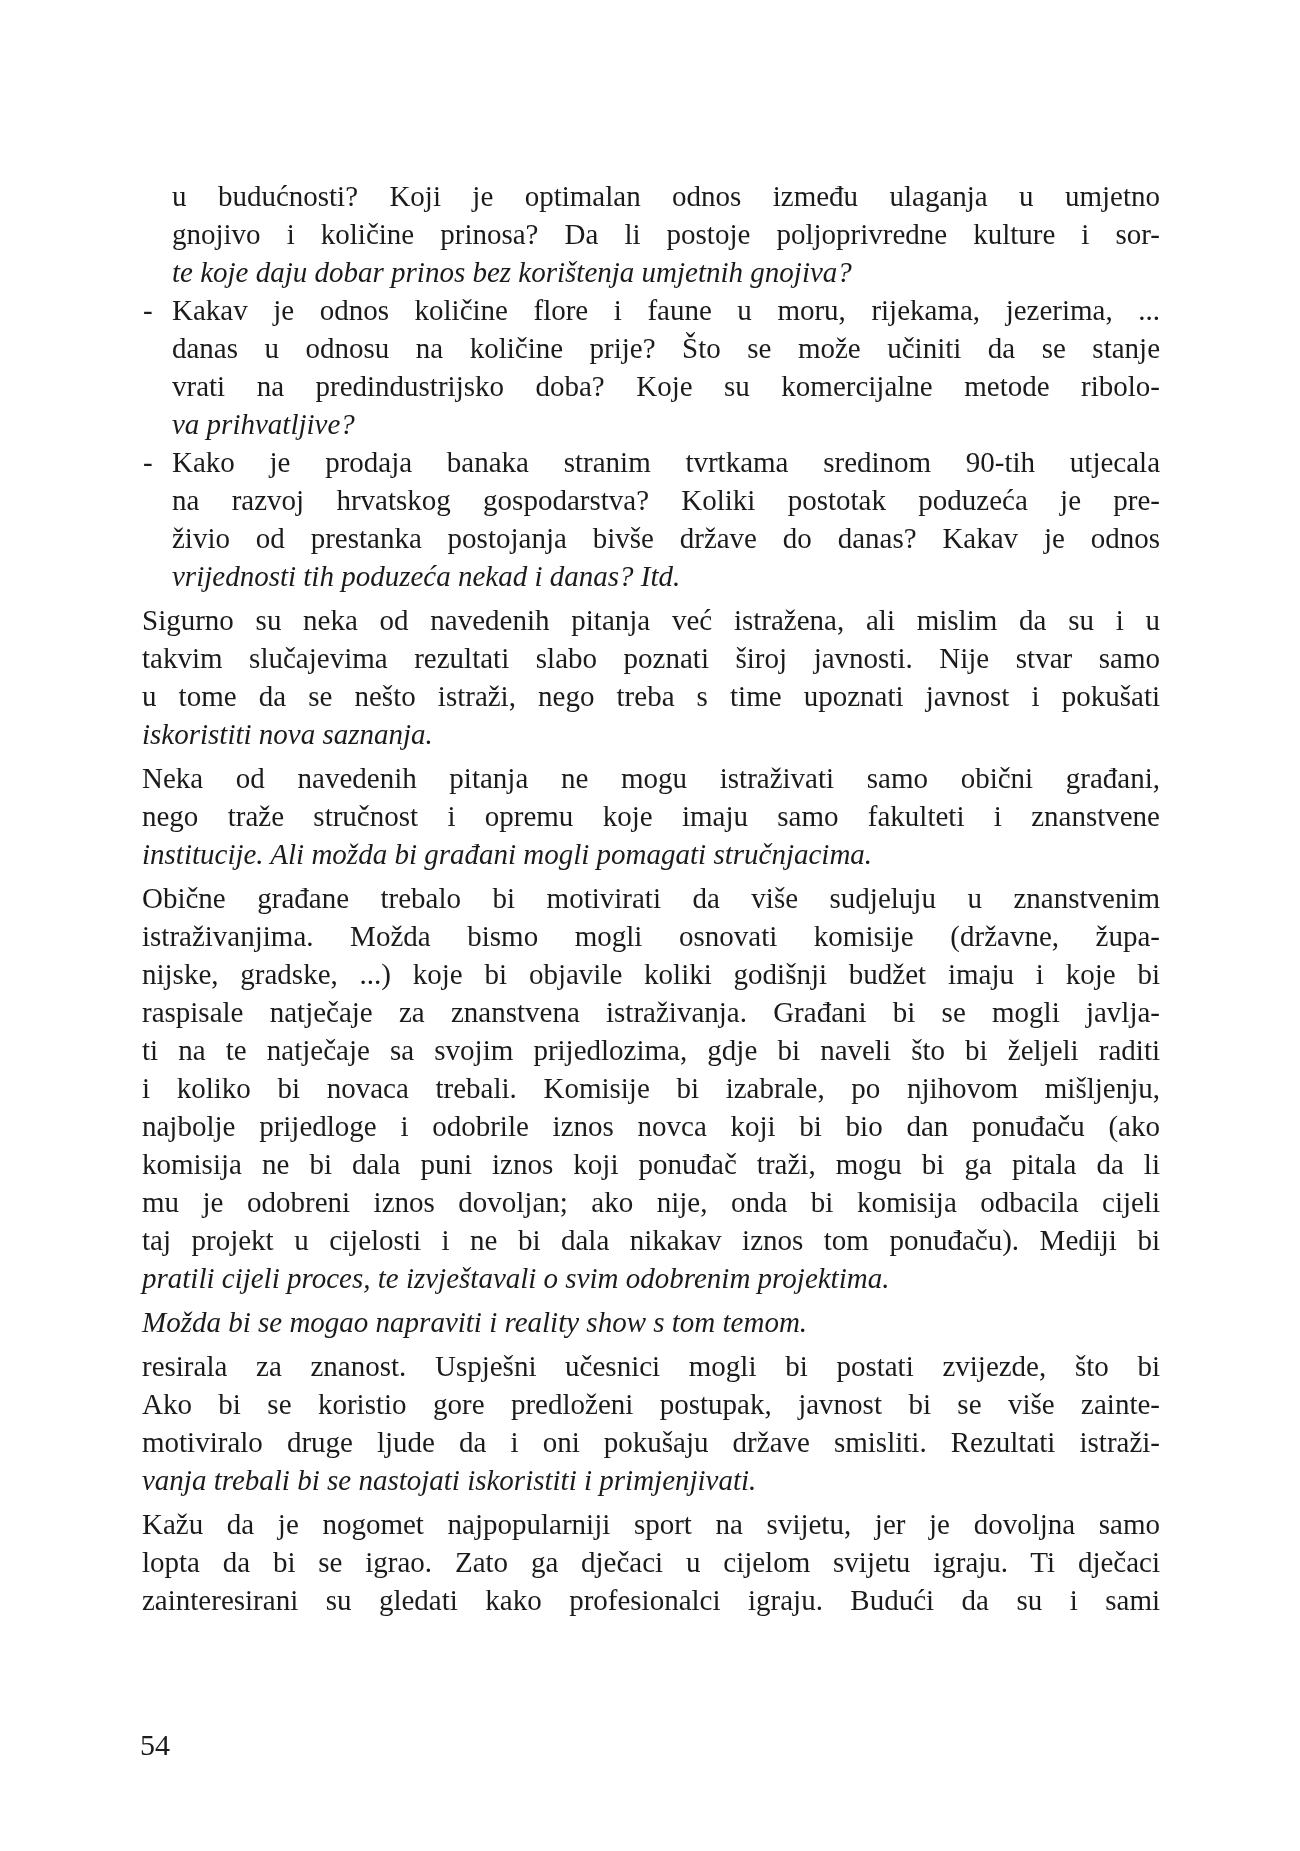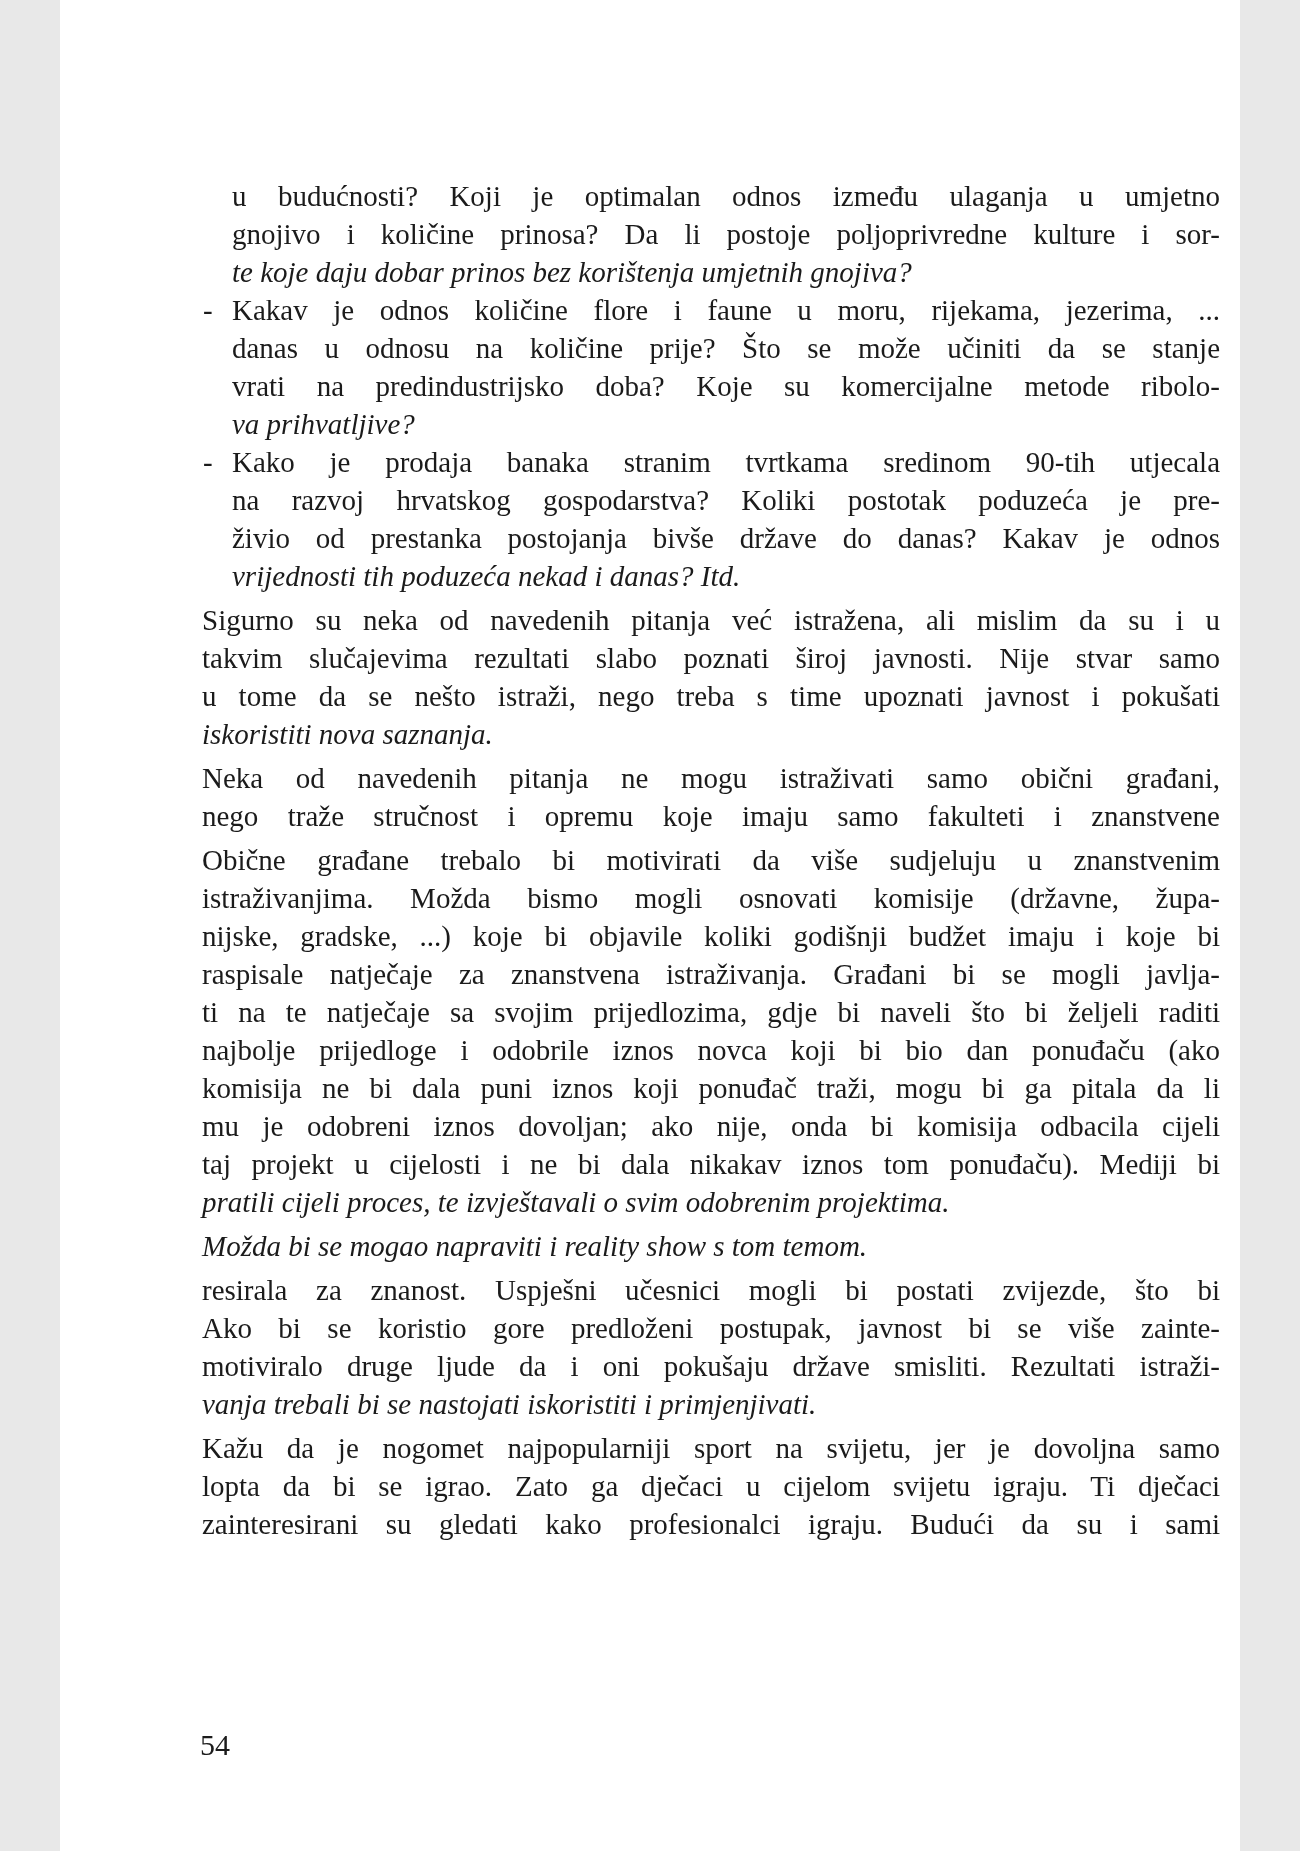--- a/index.html
+++ b/index.html
@@ -9,7 +9,7 @@
   }
   .page {
     position: relative;
-    width: 1180px;
+    width: 1300px;
     height: 1851px;
     margin: 0 auto;
     background: #ffffff;

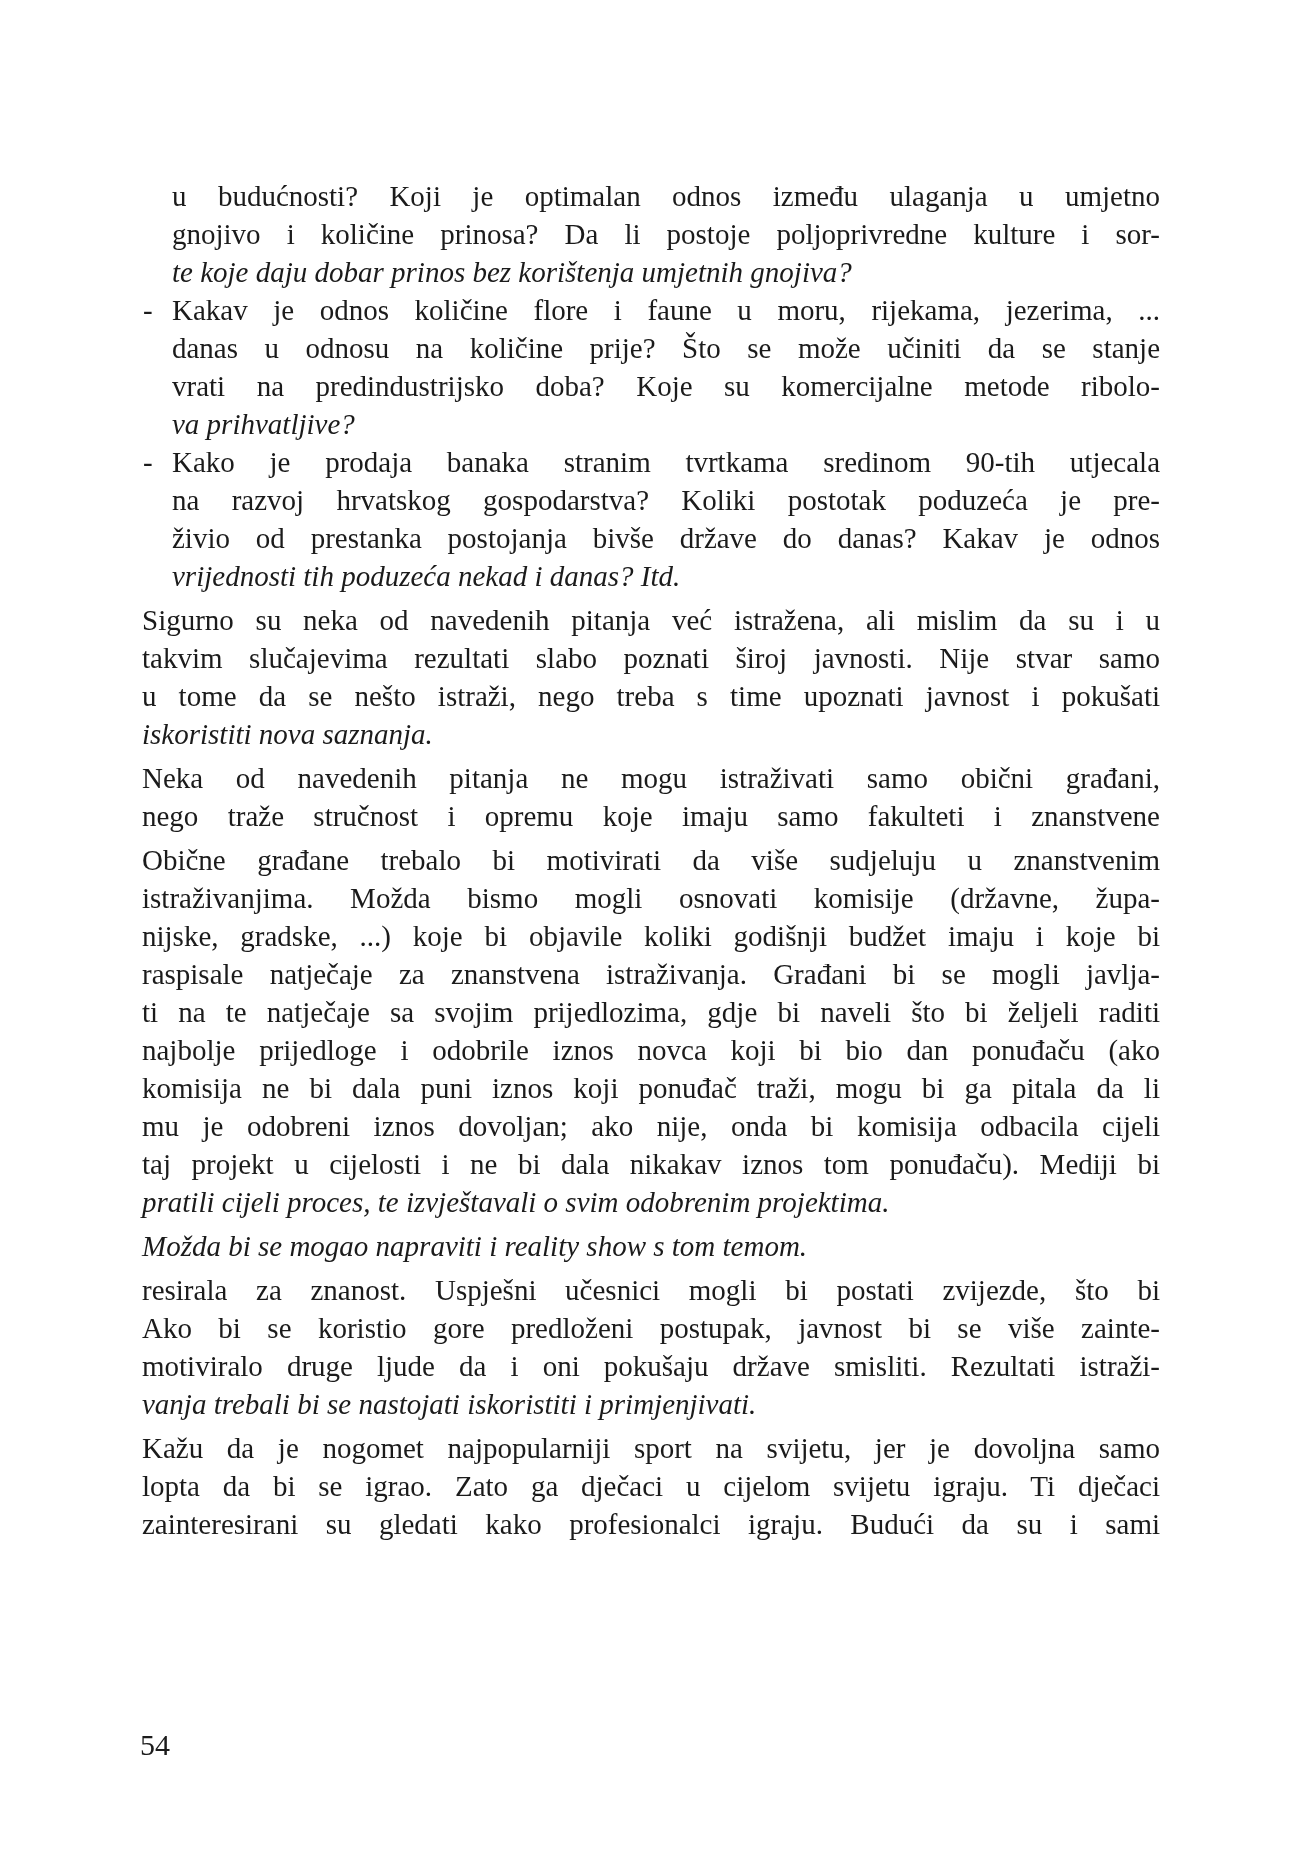--- a/index.html
+++ b/index.html
@@ -90,6 +90,7 @@
       <div class="block paragraph">
         <div class="ln">Neka od navedenih pitanja ne mogu istraživati samo obični građani,</div>
         <div class="ln">nego traže stručnost i opremu koje imaju samo fakulteti i znanstvene</div>
+        <div class="ln final">institucije. Ali možda bi građani mogli pomagati stručnjacima.</div>
       </div>
       <div class="block paragraph">
         <div class="ln">Obične građane trebalo bi motivirati da više sudjeluju u znanstvenim</div>

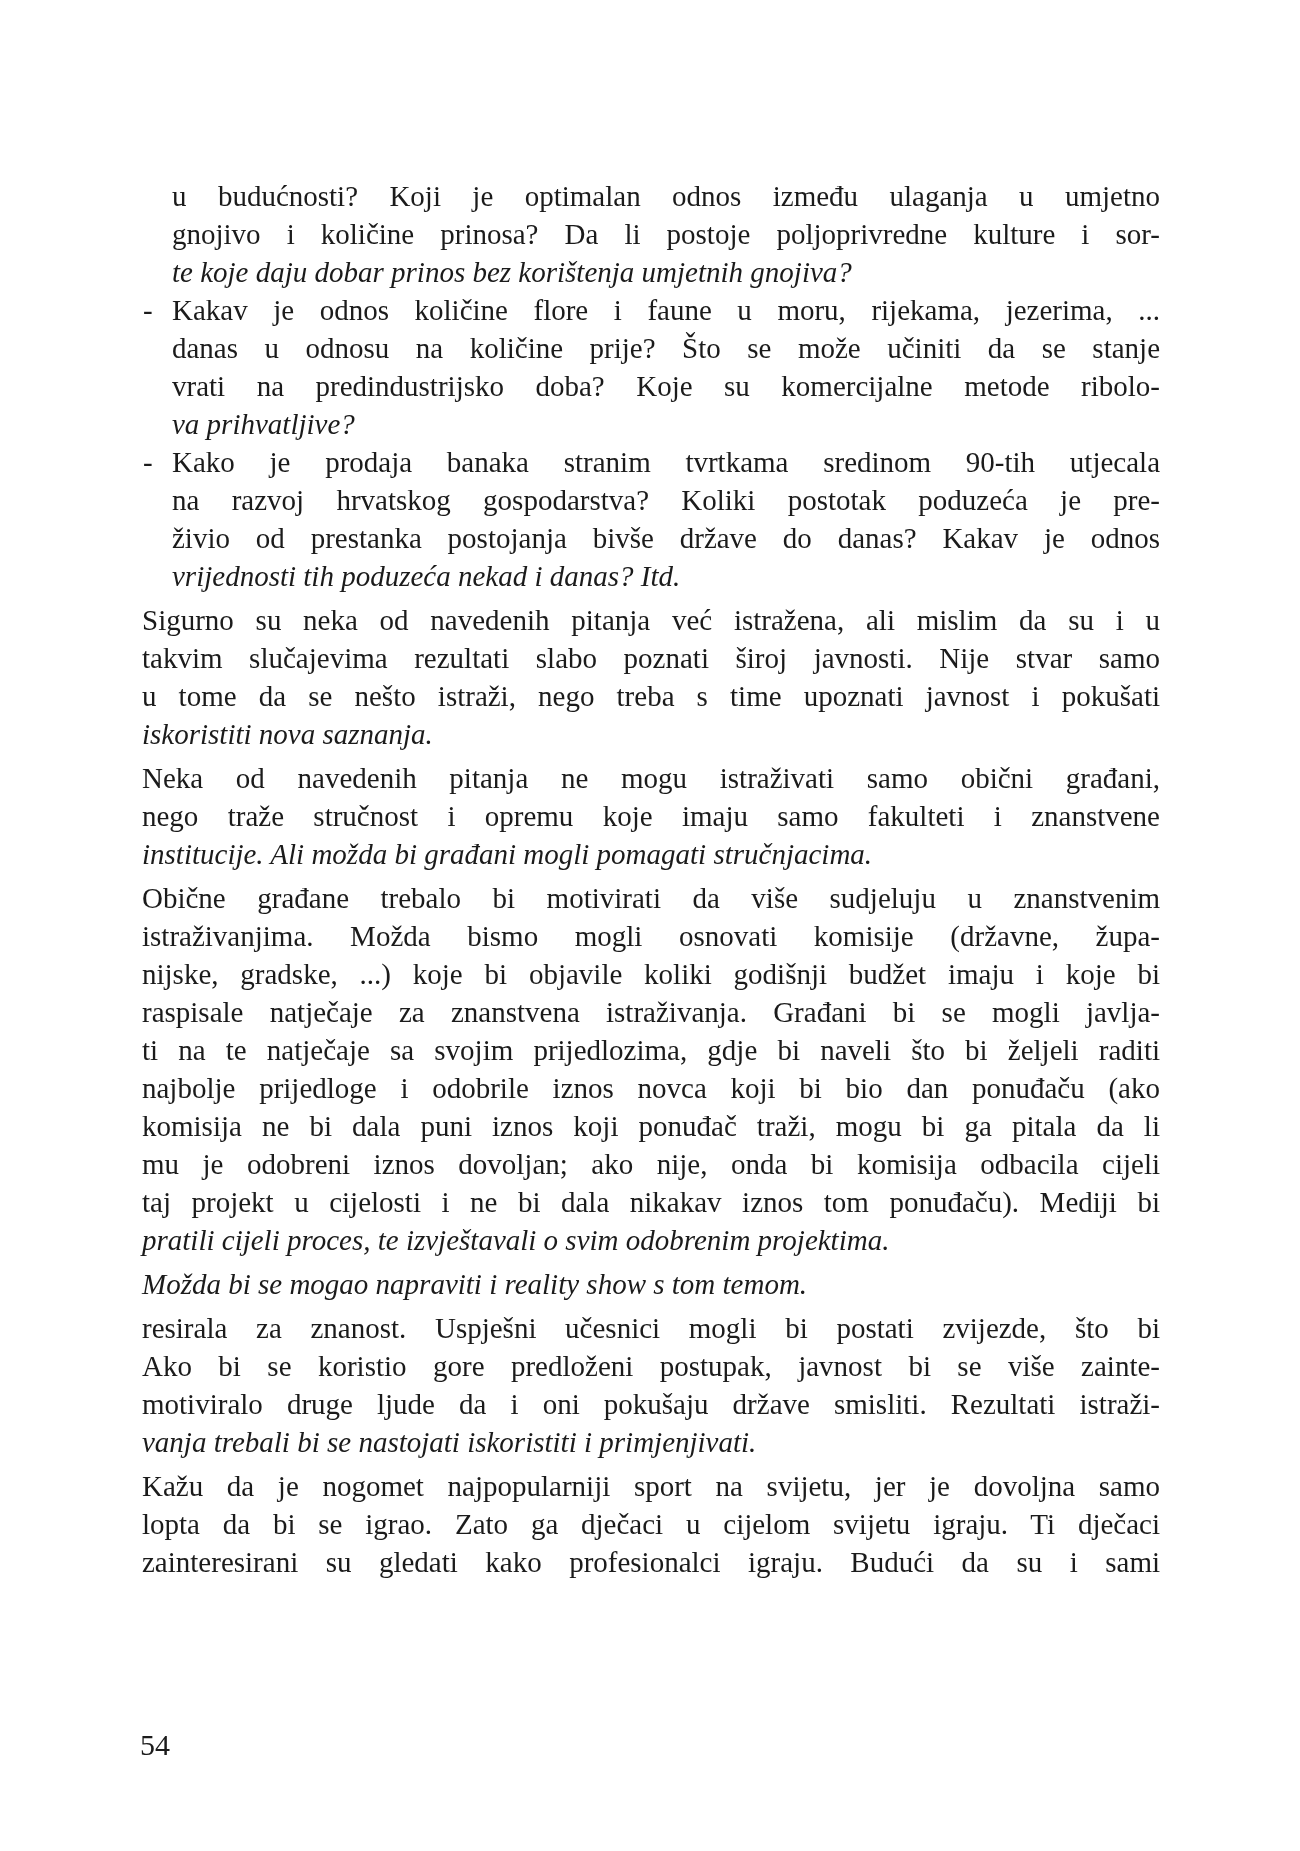--- a/index.html
+++ b/index.html
@@ -98,6 +98,7 @@
         <div class="ln">nijske, gradske, ...) koje bi objavile koliki godišnji budžet imaju i koje bi</div>
         <div class="ln">raspisale natječaje za znanstvena istraživanja. Građani bi se mogli javlja-</div>
         <div class="ln">ti na te natječaje sa svojim prijedlozima, gdje bi naveli što bi željeli raditi</div>
+        <div class="ln">i koliko bi novaca trebali. Komisije bi izabrale, po njihovom mišljenju,</div>
         <div class="ln">najbolje prijedloge i odobrile iznos novca koji bi bio dan ponuđaču (ako</div>
         <div class="ln">komisija ne bi dala puni iznos koji ponuđač traži, mogu bi ga pitala da li</div>
         <div class="ln">mu je odobreni iznos dovoljan; ako nije, onda bi komisija odbacila cijeli</div>

